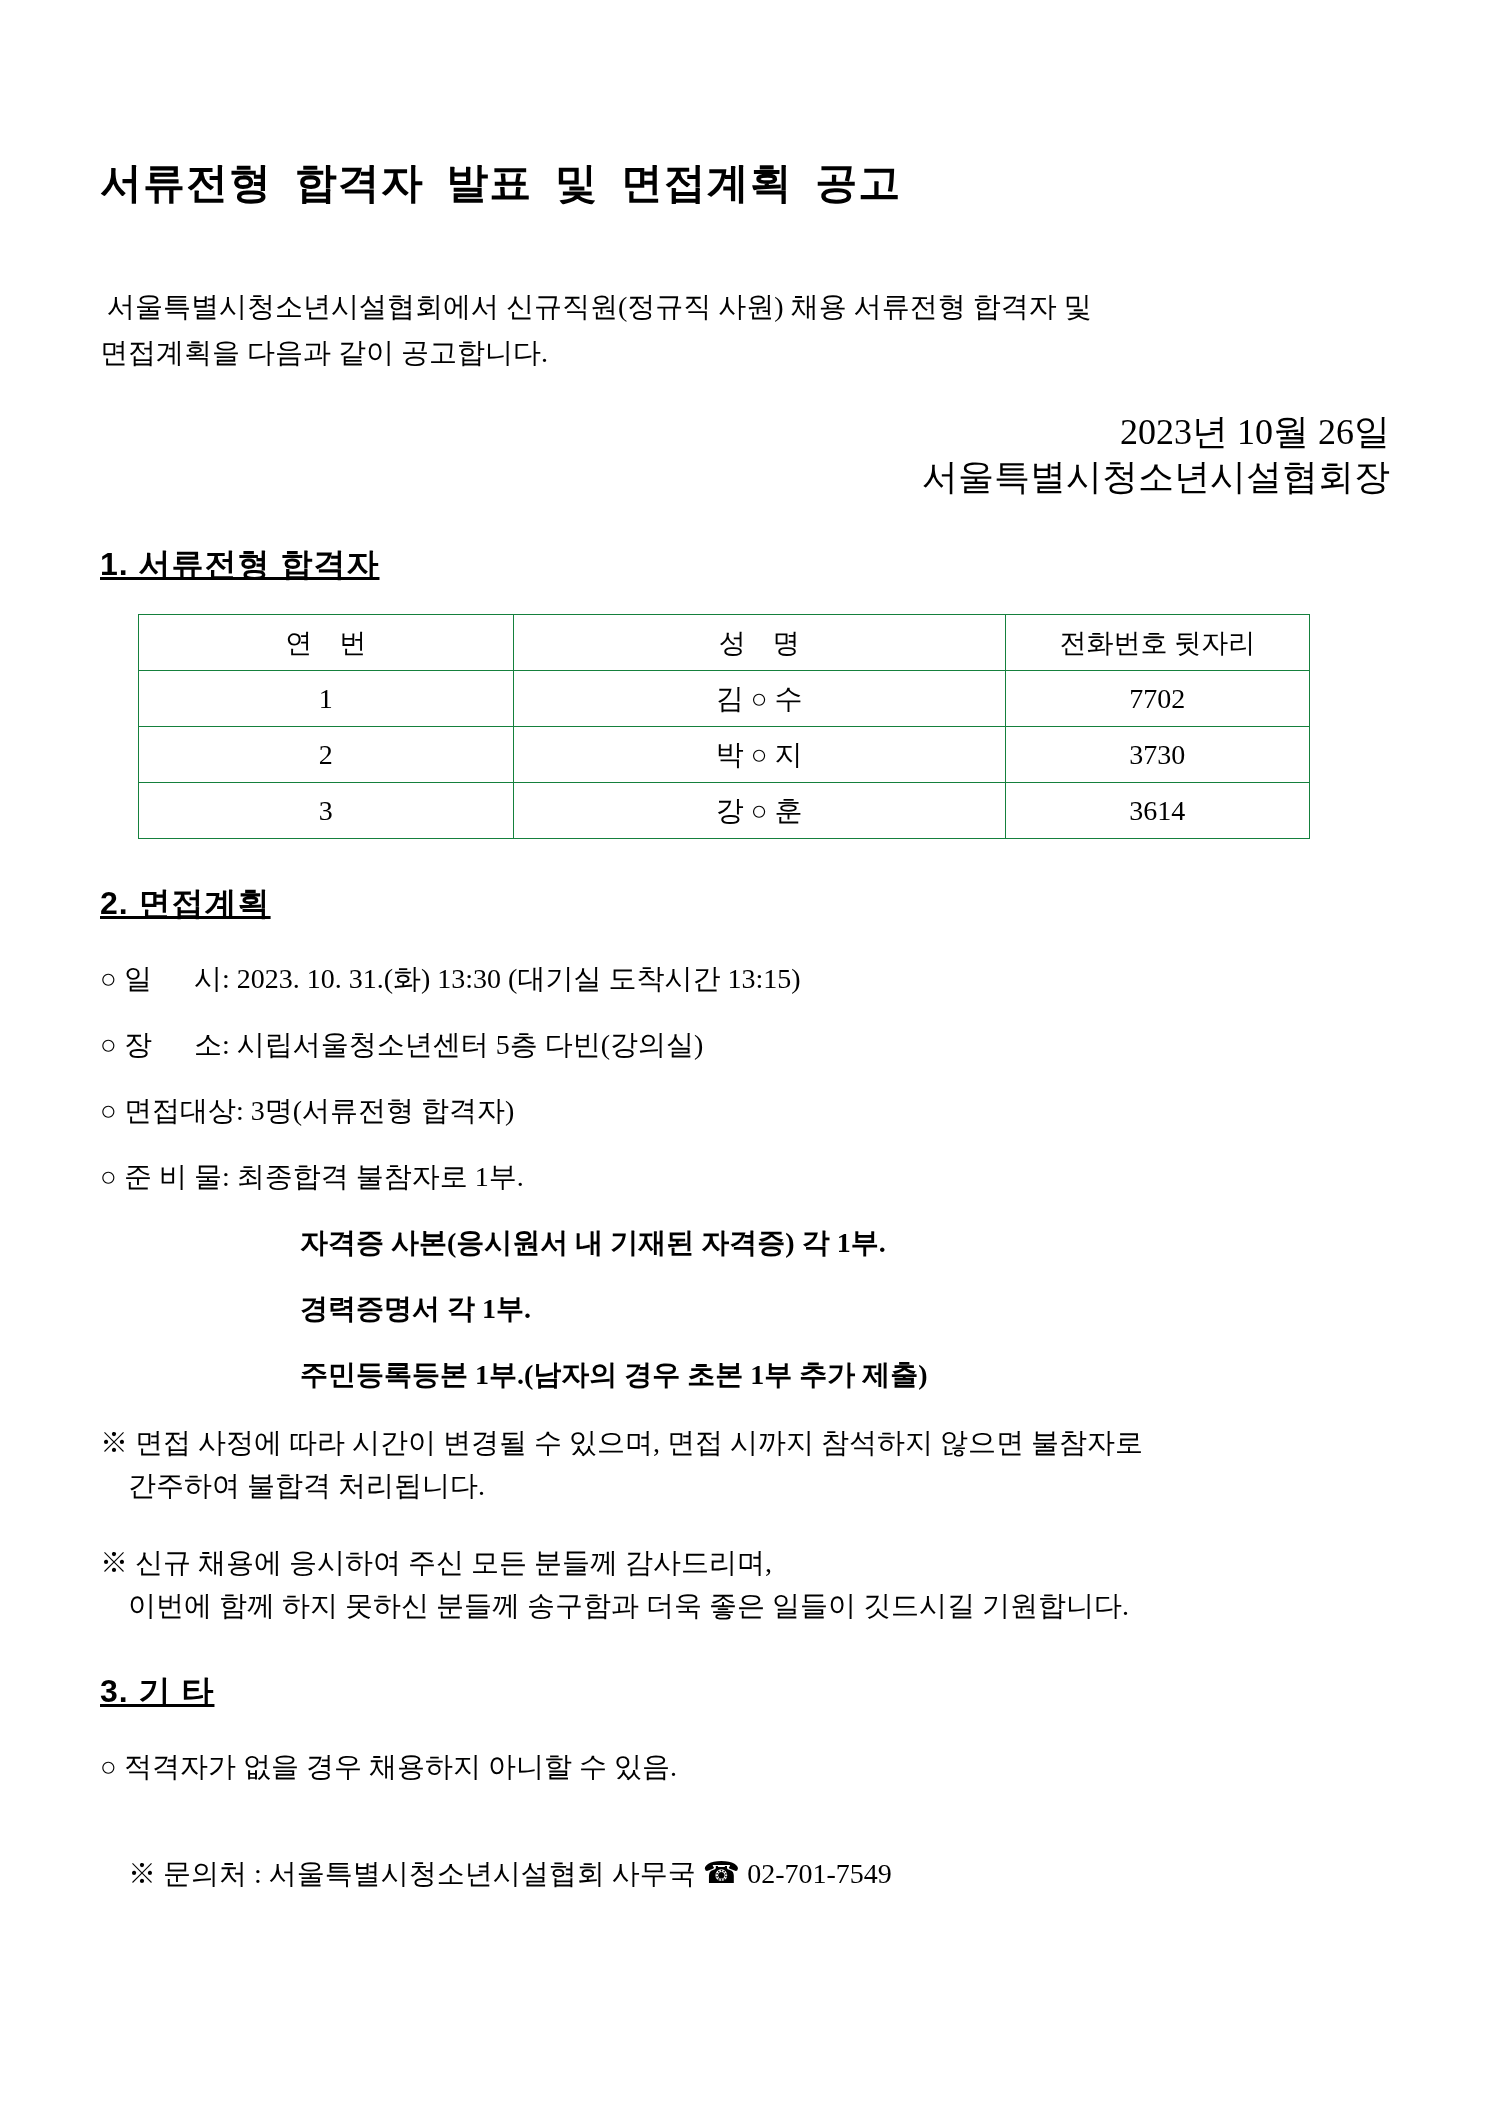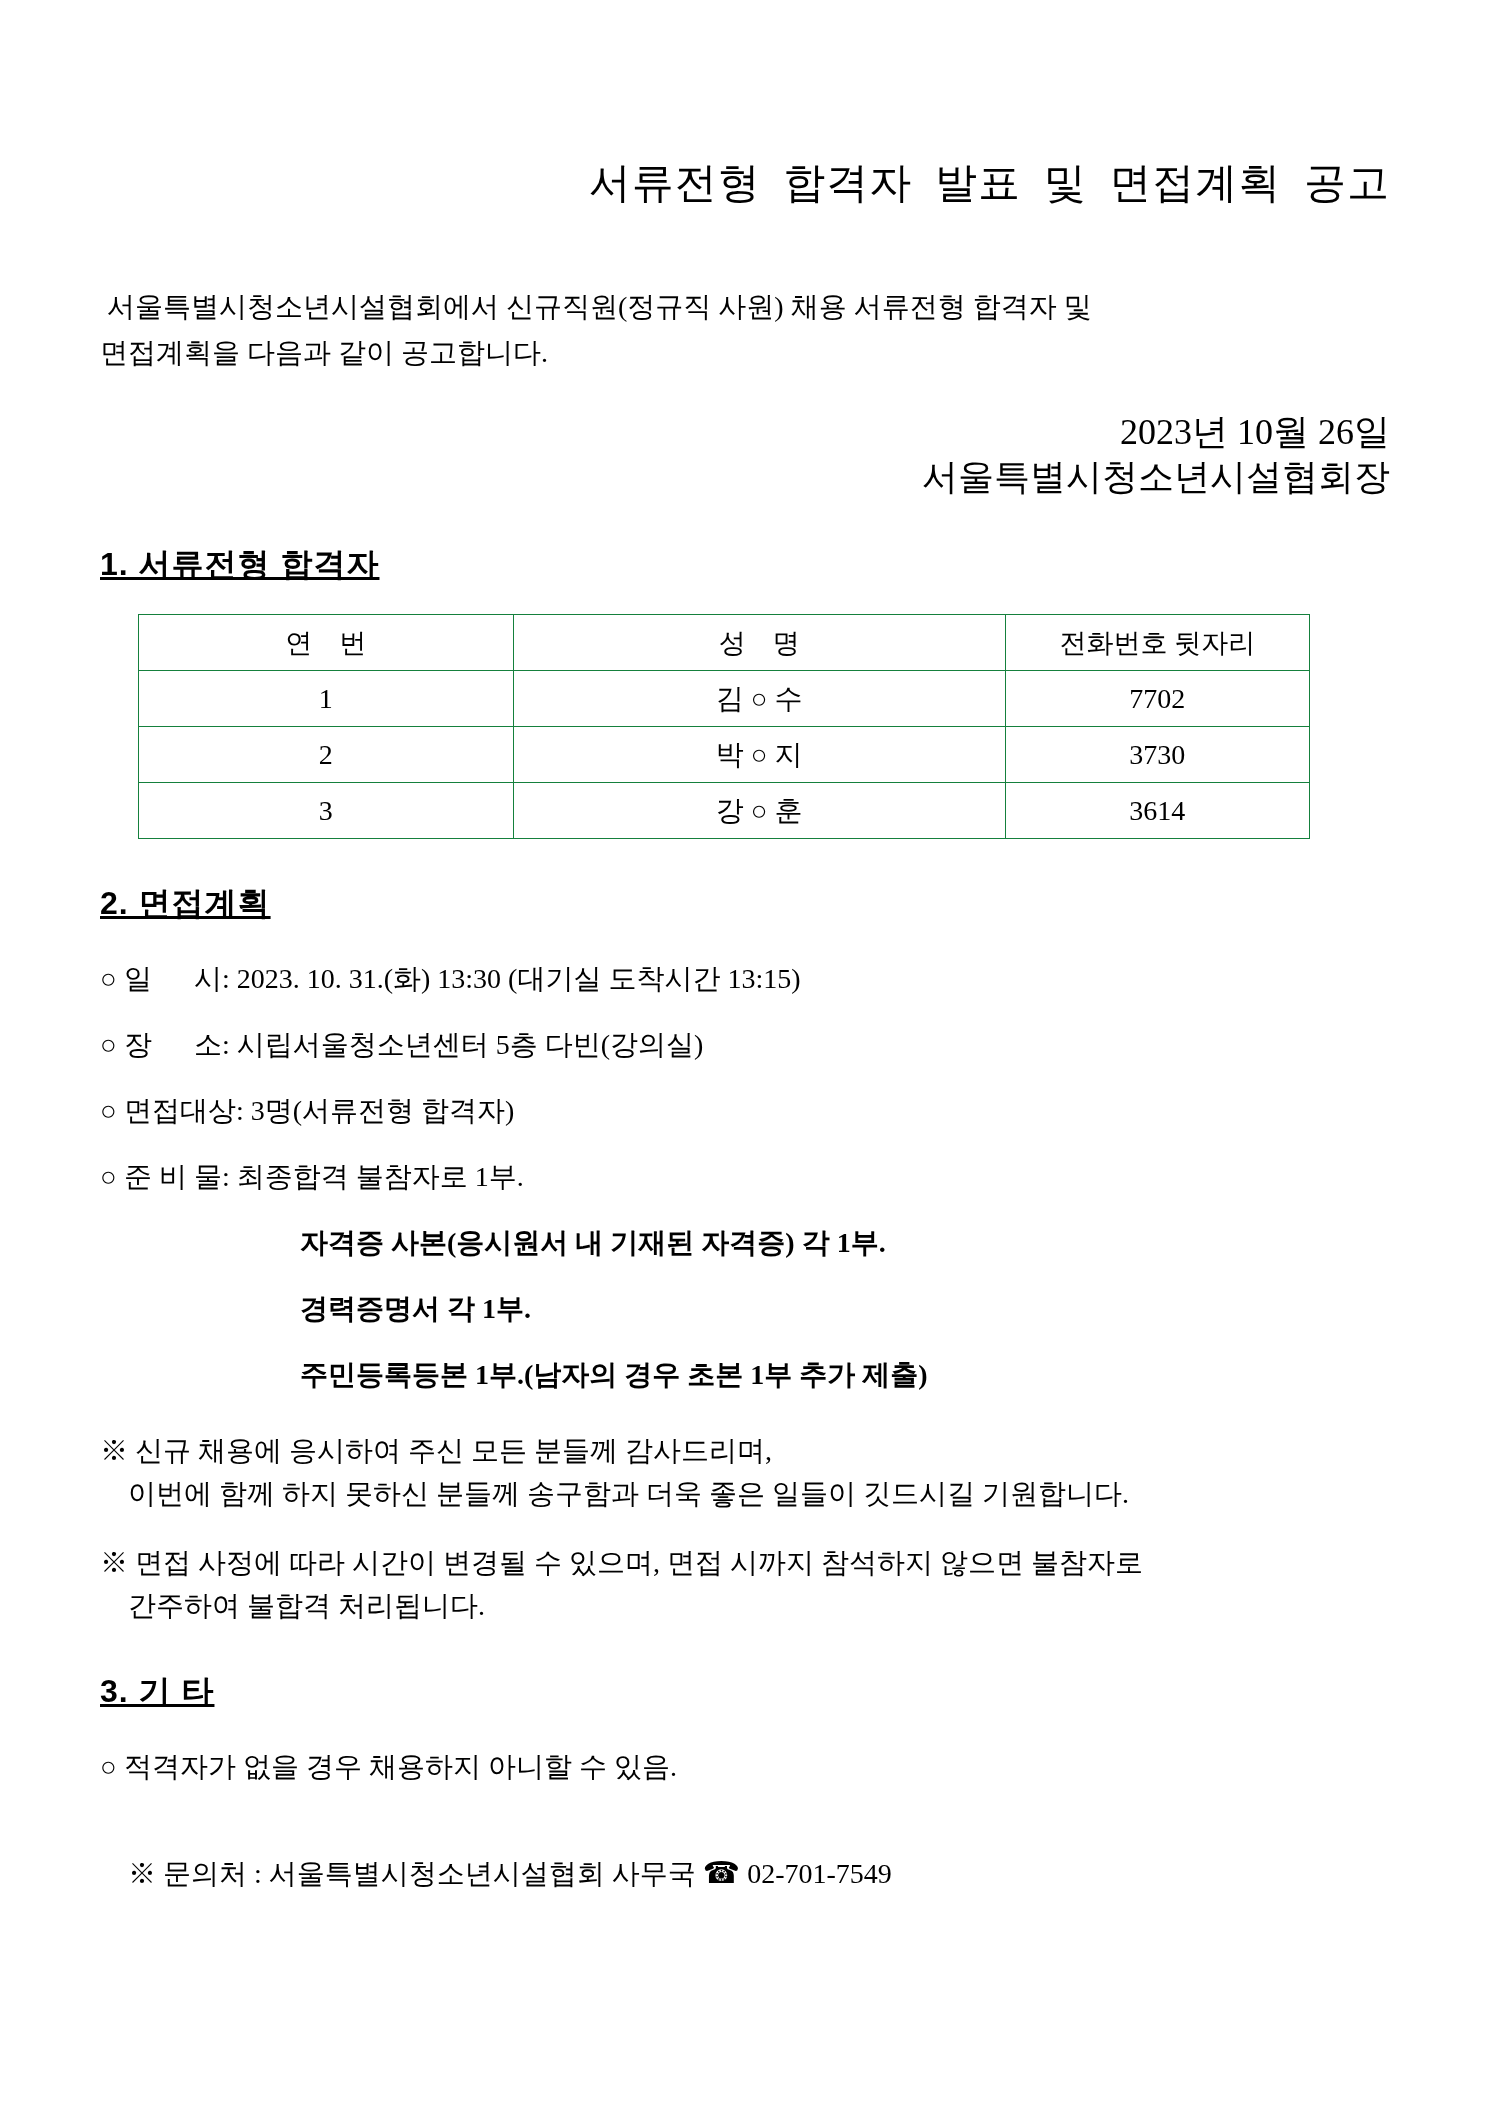--- a/index.html
+++ b/index.html
@@ -16,10 +16,10 @@
   }
   .doc-title {
     font-family: "Liberation Sans", "DejaVu Sans", sans-serif;
-    font-weight: normal;
+    font-weight: bold;
     font-size: 42px;
     line-height: 50px;
-    text-align: right;
+    text-align: left;
     margin: 0;
     letter-spacing: 1px;
     word-spacing: 10px;

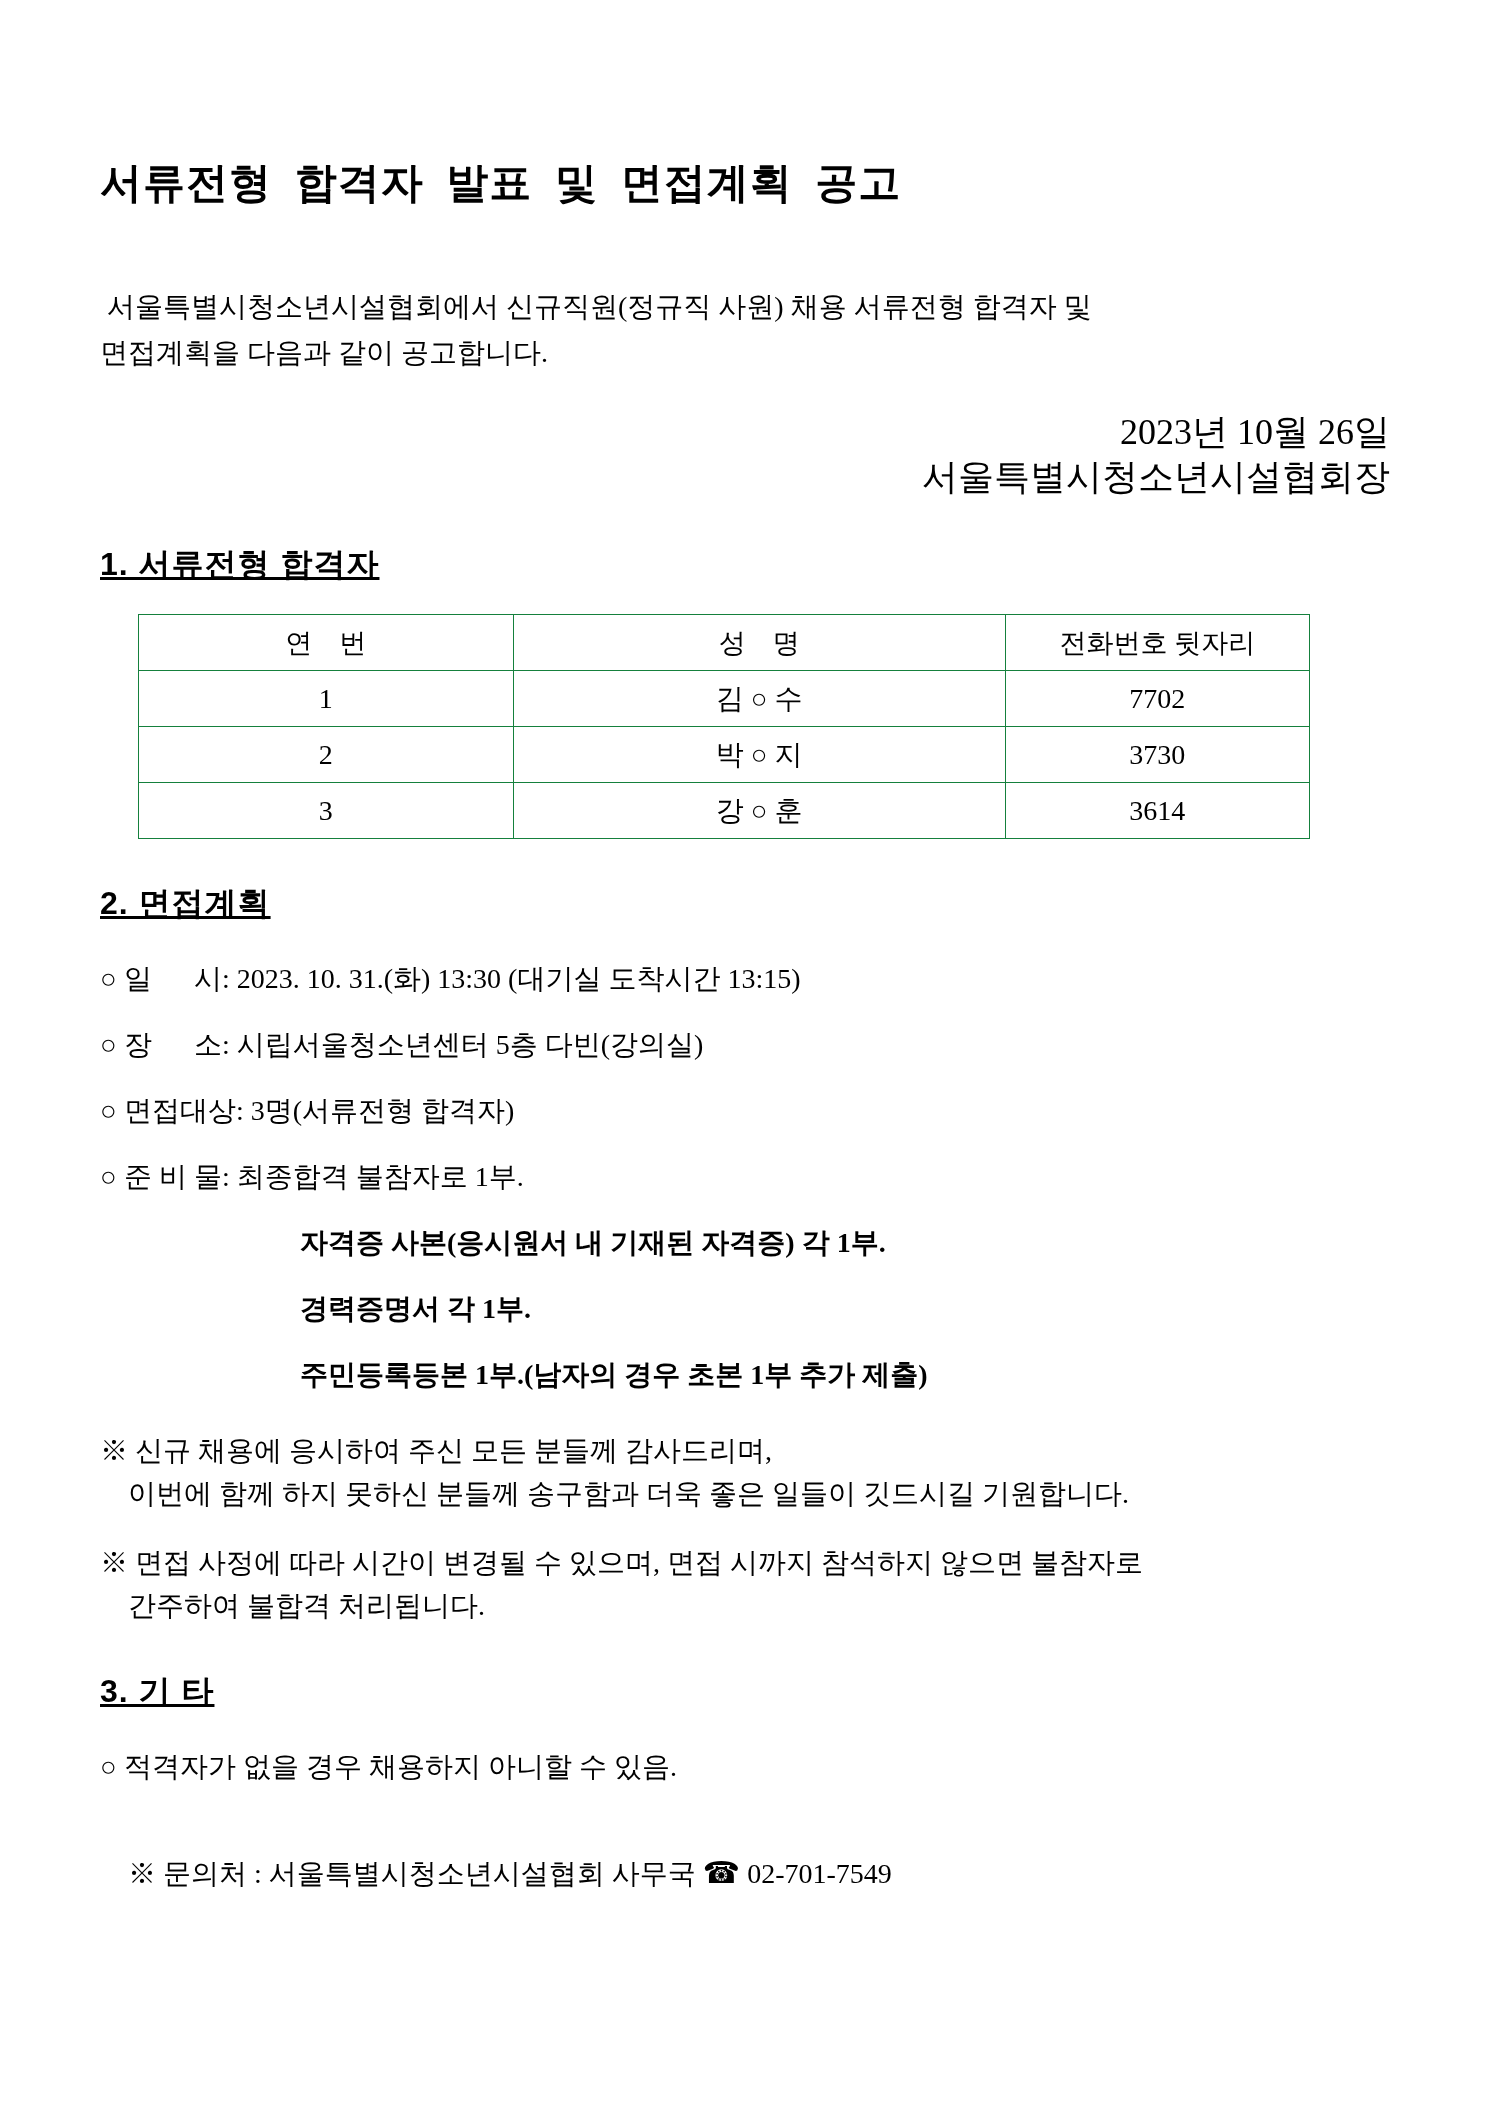--- a/index.html
+++ b/index.html
@@ -148,10 +148,10 @@
   <p class="item sub-item">경력증명서 각 1부.</p>
   <p class="item sub-item">주민등록등본 1부.(남자의 경우 초본 1부 추가 제출)</p>
 
+  <p class="note">※ 면접 사정에 따라 시간이 변경될 수 있으며, 면접 시까지 참석하지 않으면 불참자로
+    간주하여 불합격 처리됩니다.</p>
   <p class="note second">※ 신규 채용에 응시하여 주신 모든 분들께 감사드리며,
     이번에 함께 하지 못하신 분들께 송구함과 더욱 좋은 일들이 깃드시길 기원합니다.</p>
-  <p class="note">※ 면접 사정에 따라 시간이 변경될 수 있으며, 면접 시까지 참석하지 않으면 불참자로
-    간주하여 불합격 처리됩니다.</p>
 
   <h2 class="section-heading">3. 기 타</h2>
 

